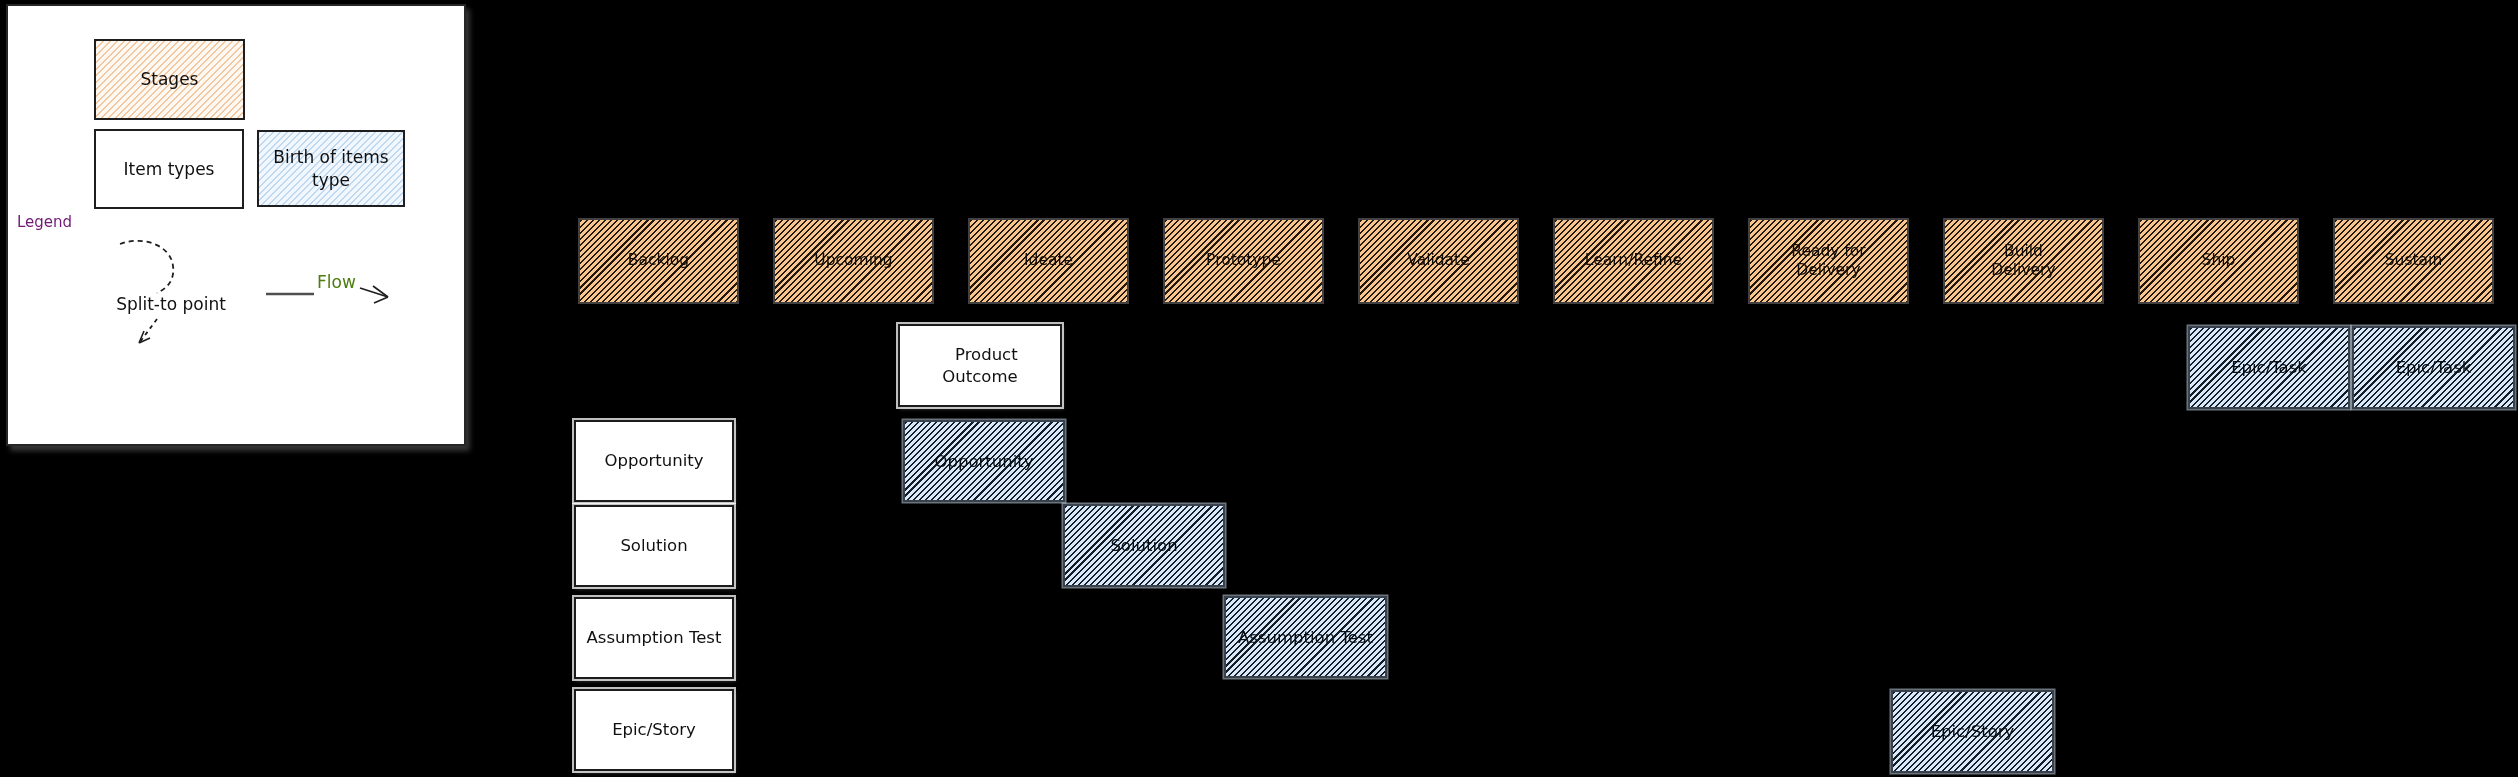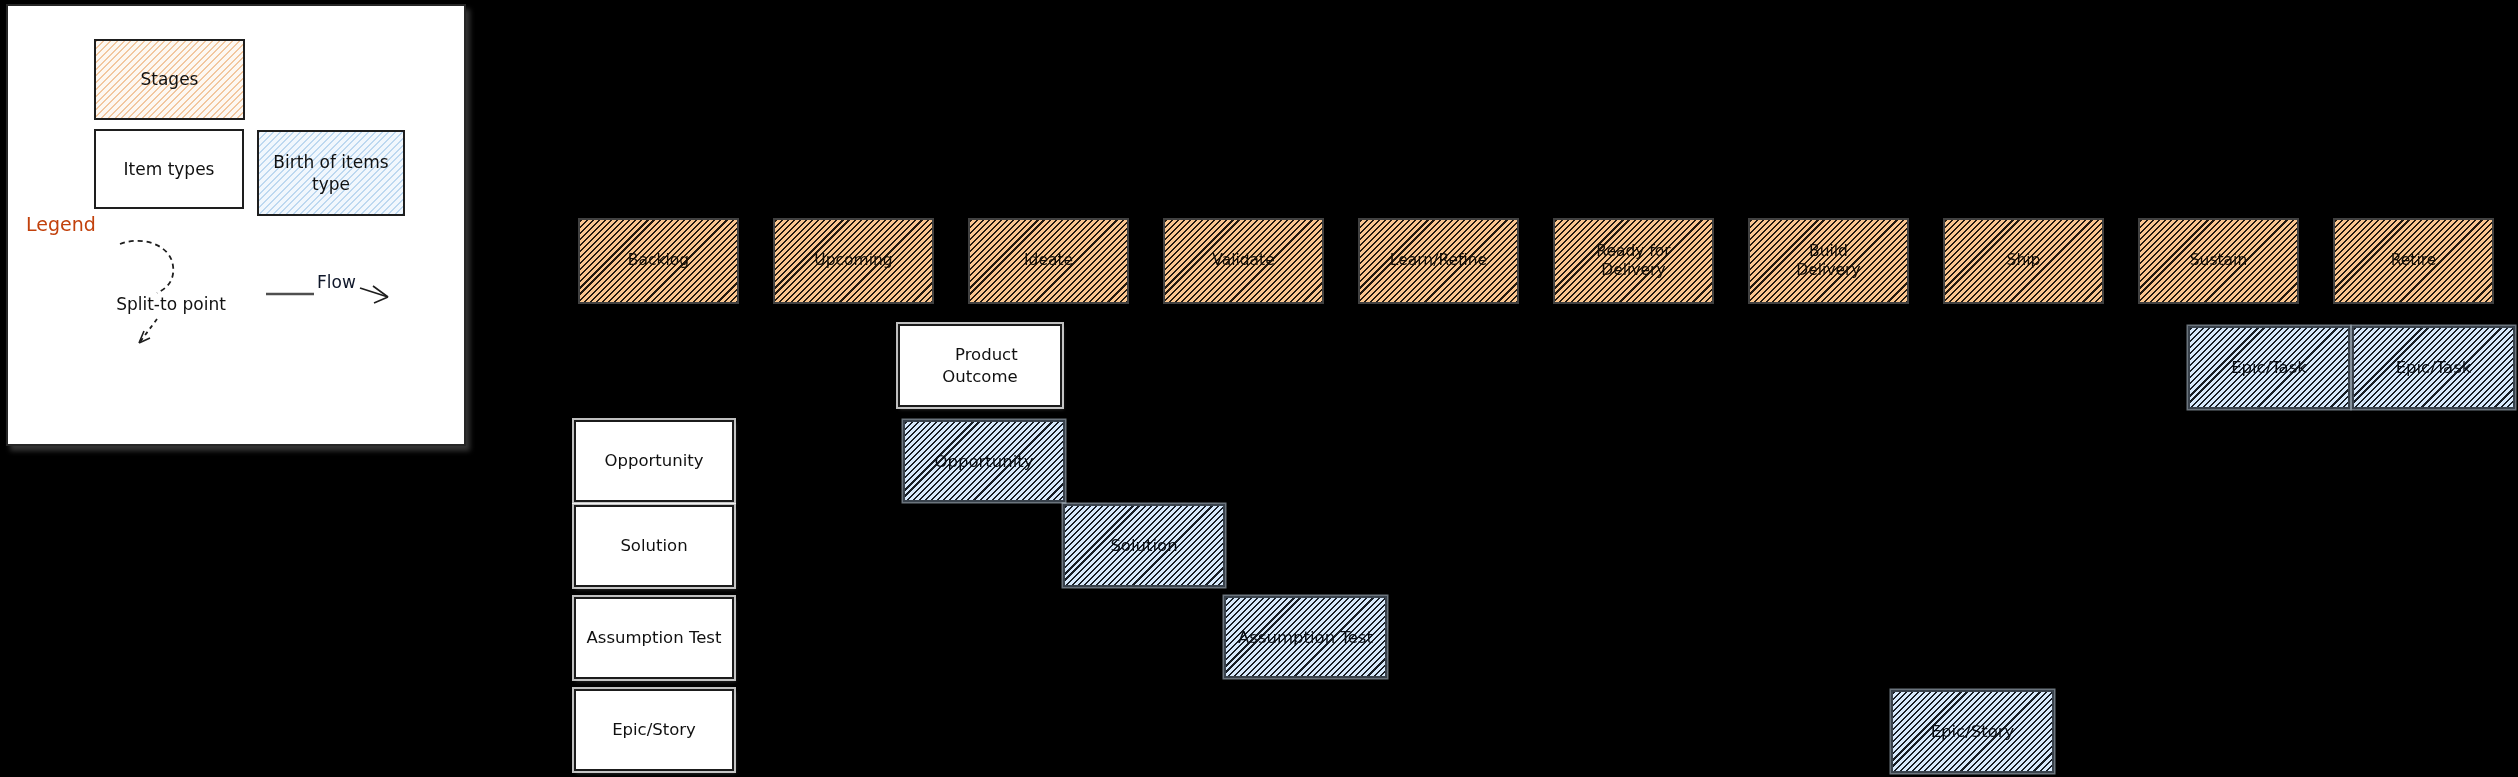--- a/index.html
+++ b/index.html
@@ -73,7 +73,7 @@
     <div class="lbox" style="left:86px;top:123px;width:150px;height:80px;background:#fff;">
       <span>Item types</span>
     </div>
-    <div class="lbox hatch-blue-light" style="left:249px;top:124px;width:148px;height:86px;">
+    <div class="lbox hatch-blue-light" style="left:249px;top:124px;width:148px;height:77px;">
       <span>Birth of items type</span>
     </div>
 

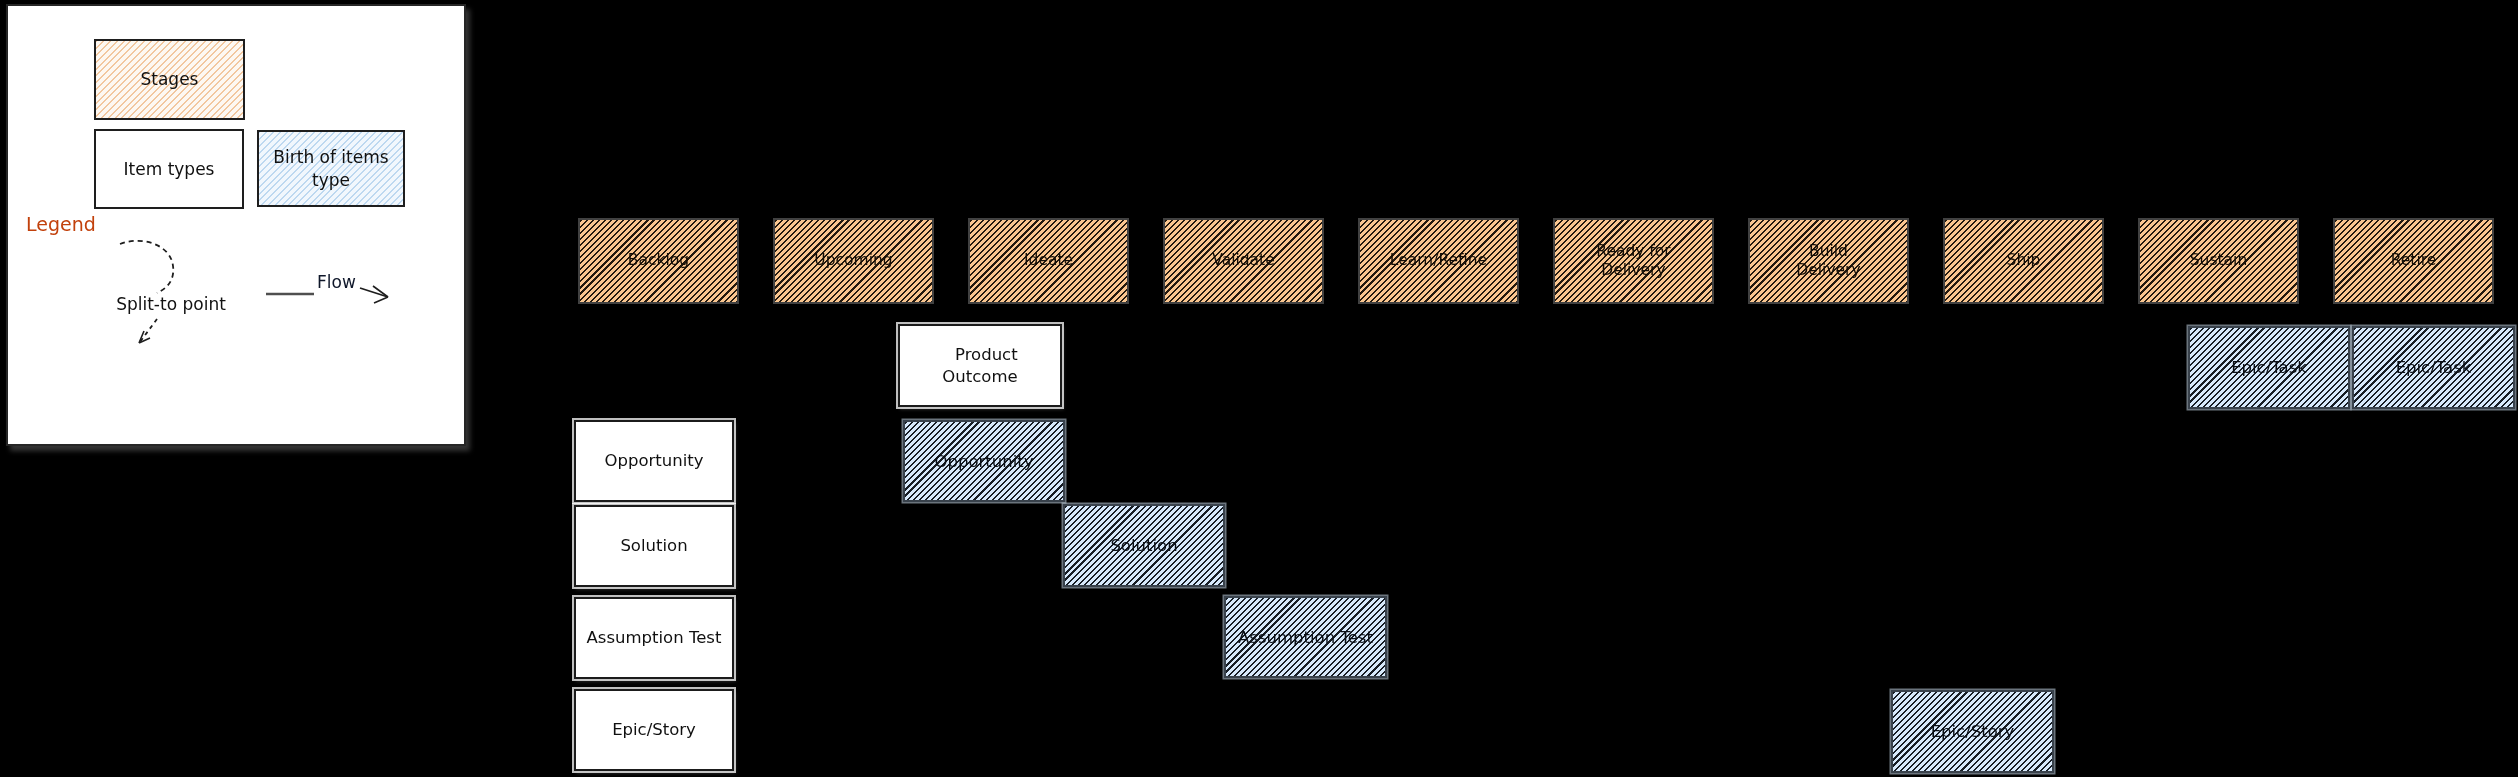--- a/index.html
+++ b/index.html
@@ -29,7 +29,7 @@
   .hatch-blue-light{
     background:repeating-linear-gradient(135deg,#bdd8f0 0 1.4px,rgba(0,0,0,0) 1.4px 4.8px),#f1f7fd;
   }
-  #legend-title{position:absolute;left:18px;top:207px;font-size:19px;color:#c2410c;}
+  #legend-title{position:absolute;left:9px;top:207px;font-size:15px;color:#701a75;}
   #split-label{position:absolute;left:98px;top:288px;width:130px;text-align:center;font-size:17px;color:#111;}
   #flow-label{position:absolute;left:309px;top:266px;font-size:17px;color:#0f172a;}
   #legend-svg{position:absolute;left:0;top:0;}

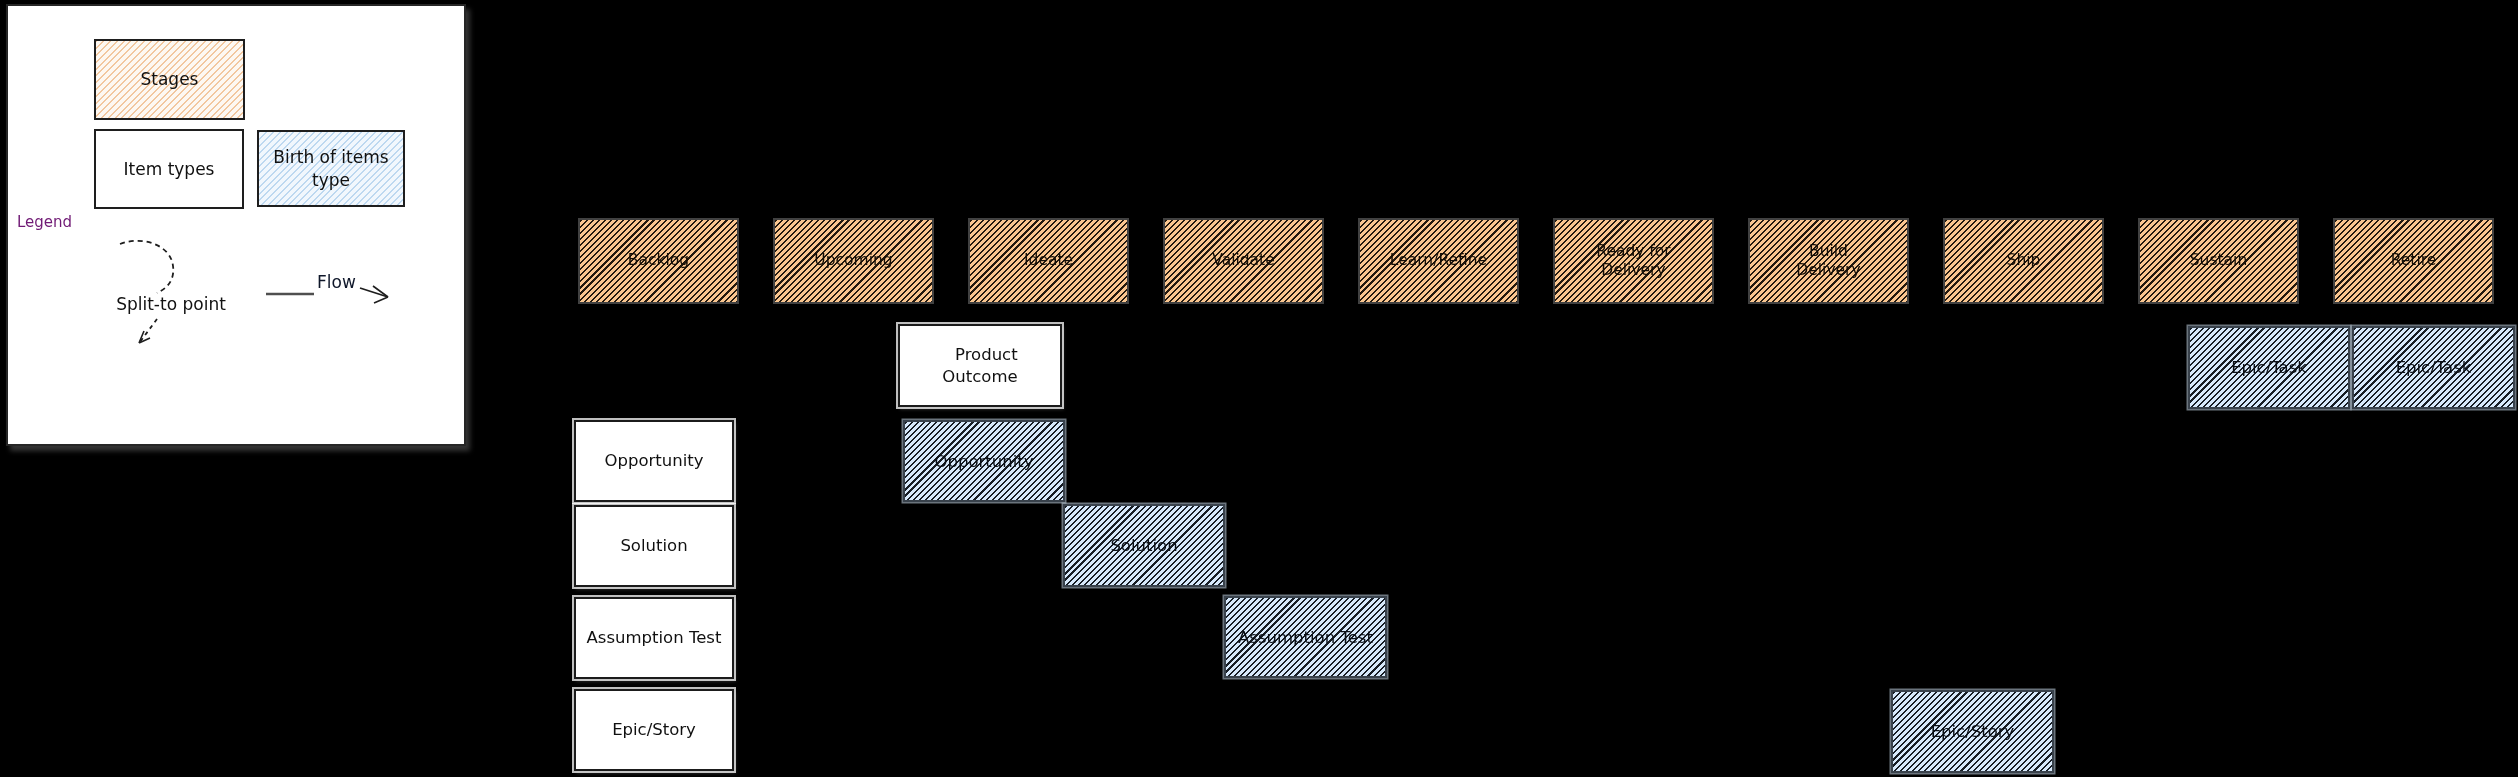--- a/index.html
+++ b/index.html
@@ -112,6 +112,9 @@
         <span>Ideate</span>
       </div>
     <div class="stage">
+        <span>Prototype</span>
+      </div>
+    <div class="stage">
         <span>Validate</span>
       </div>
     <div class="stage">

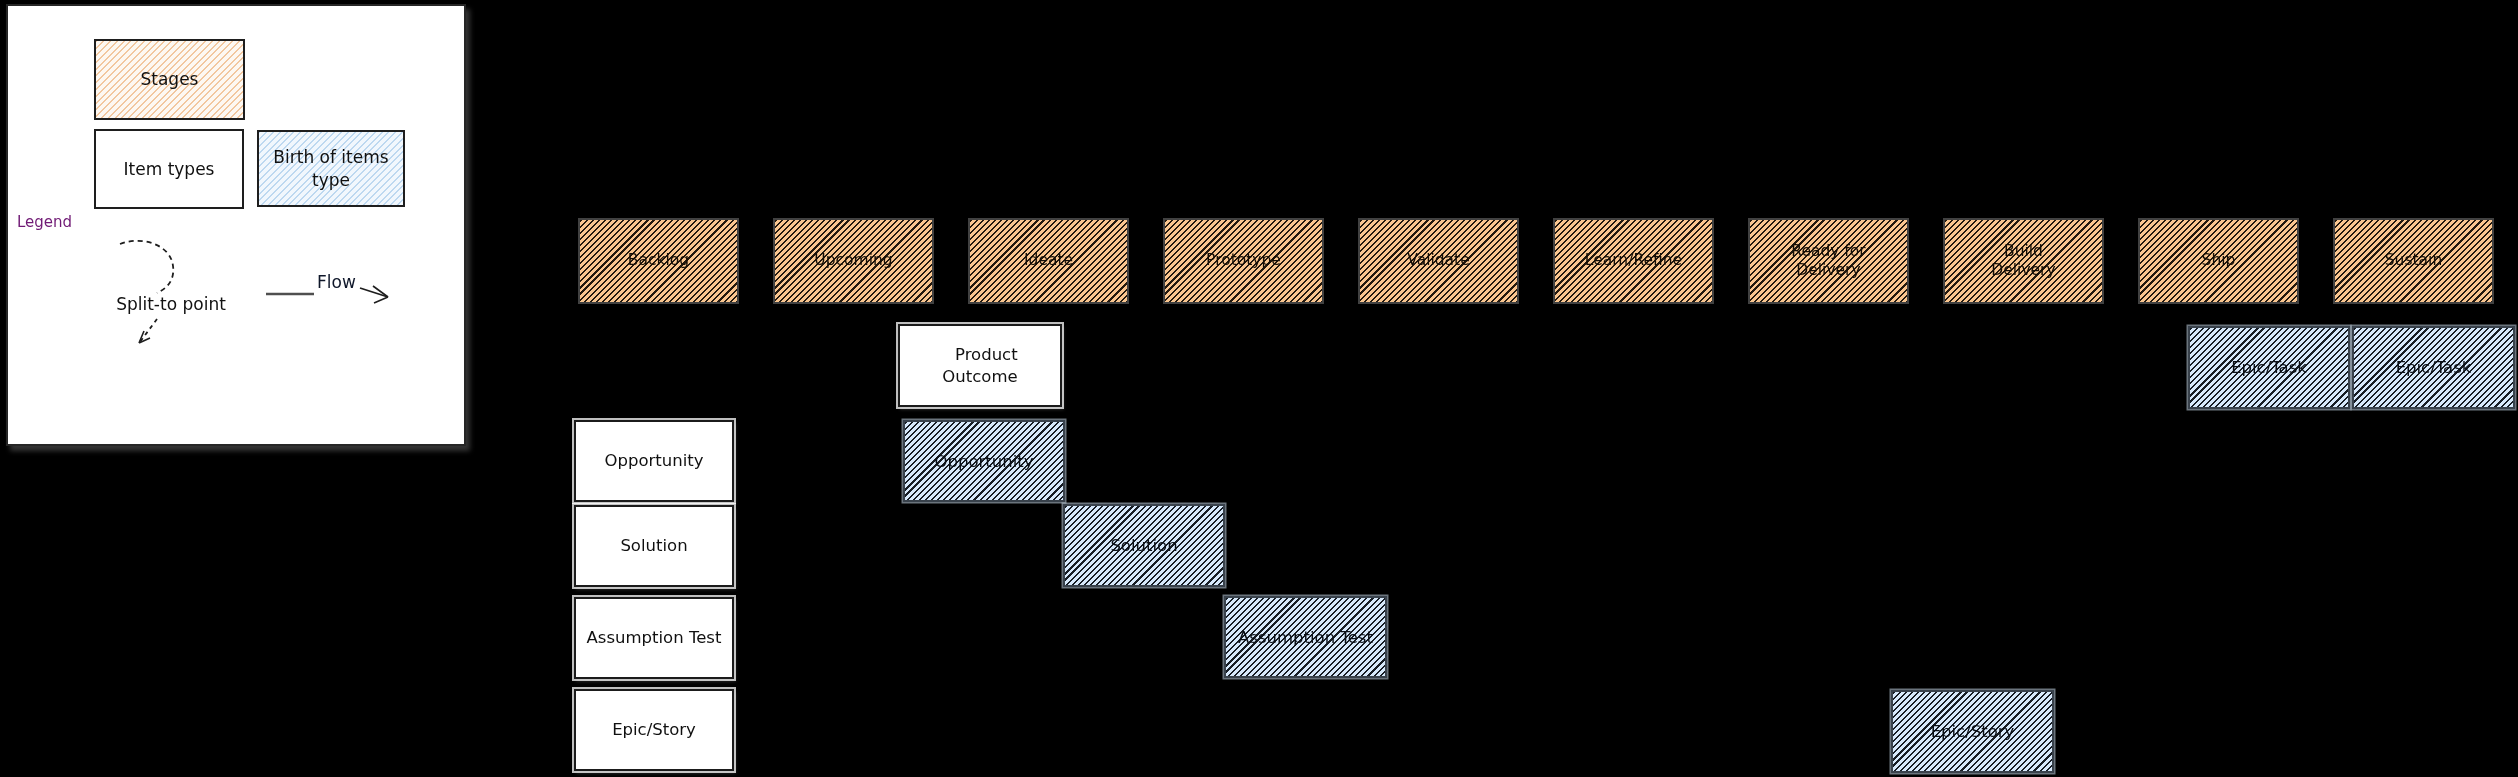--- a/index.html
+++ b/index.html
@@ -31,7 +31,7 @@
   }
   #legend-title{position:absolute;left:9px;top:207px;font-size:15px;color:#701a75;}
   #split-label{position:absolute;left:98px;top:288px;width:130px;text-align:center;font-size:17px;color:#111;}
-  #flow-label{position:absolute;left:309px;top:266px;font-size:17px;color:#0f172a;}
+  #flow-label{position:absolute;left:309px;top:266px;font-size:17px;color:#4d7c0f;}
   #legend-svg{position:absolute;left:0;top:0;}
   
   #stage-row{position:absolute;left:578px;top:218px;display:flex;gap:36px;}

